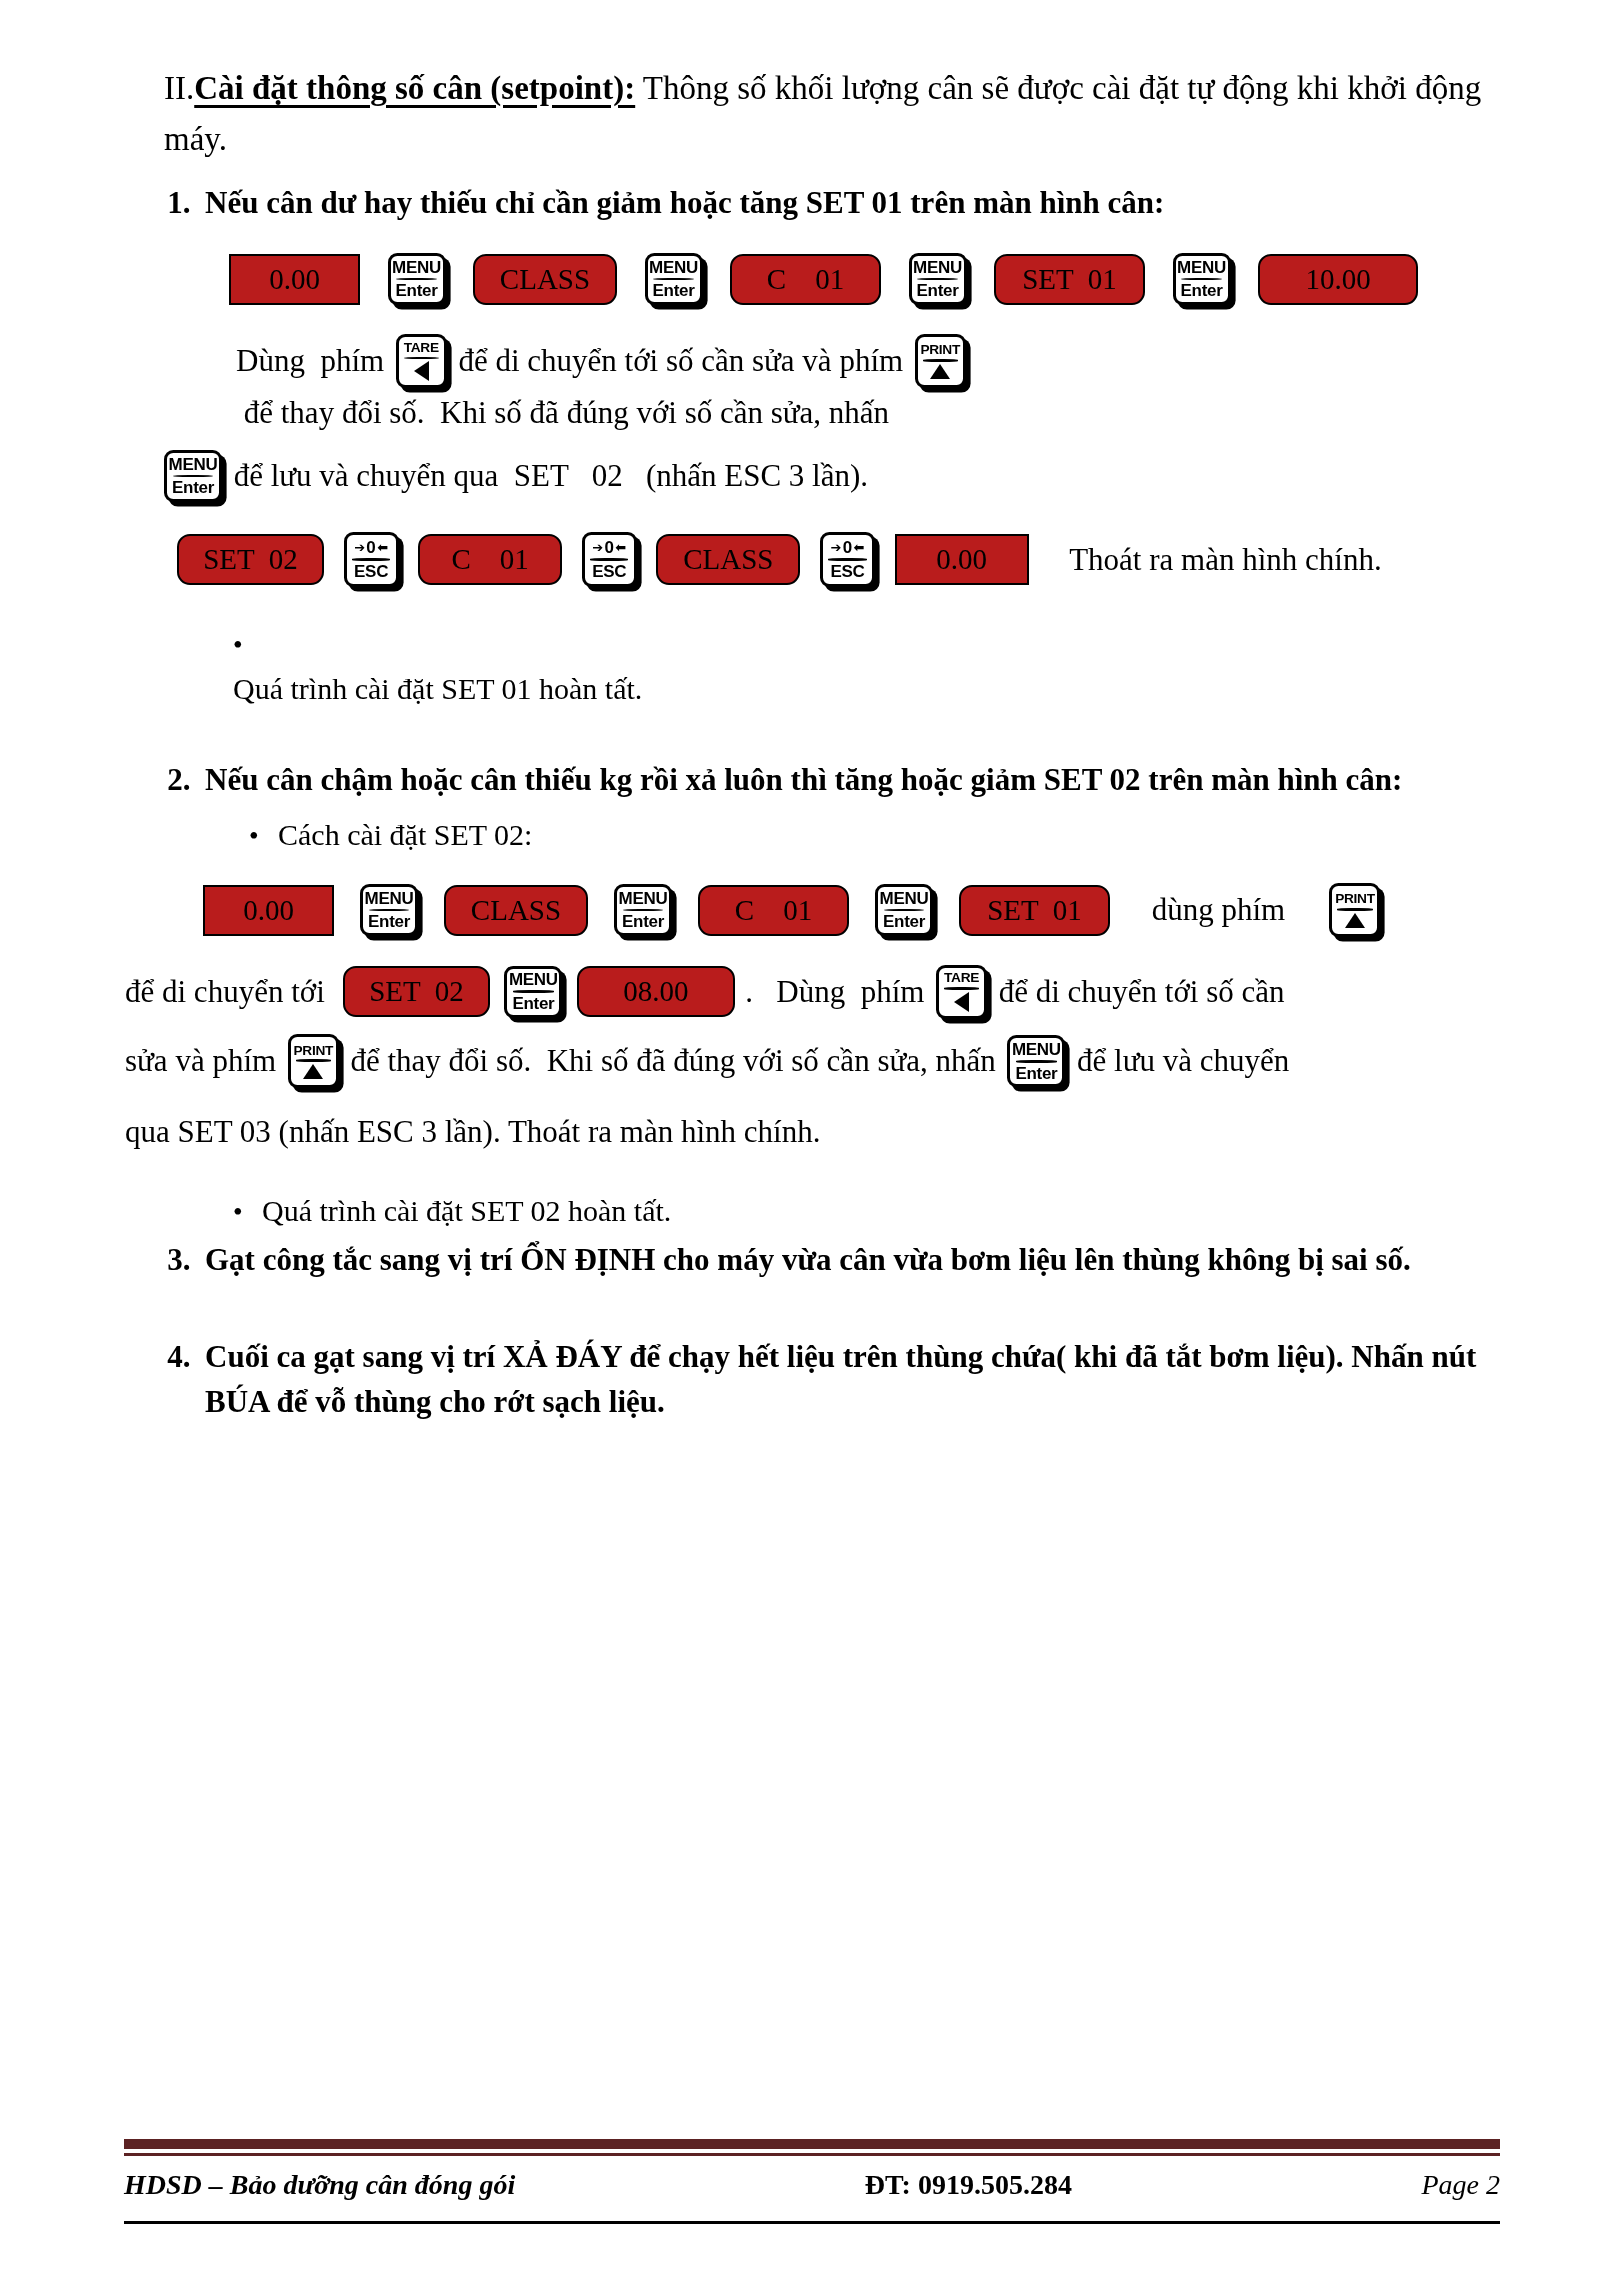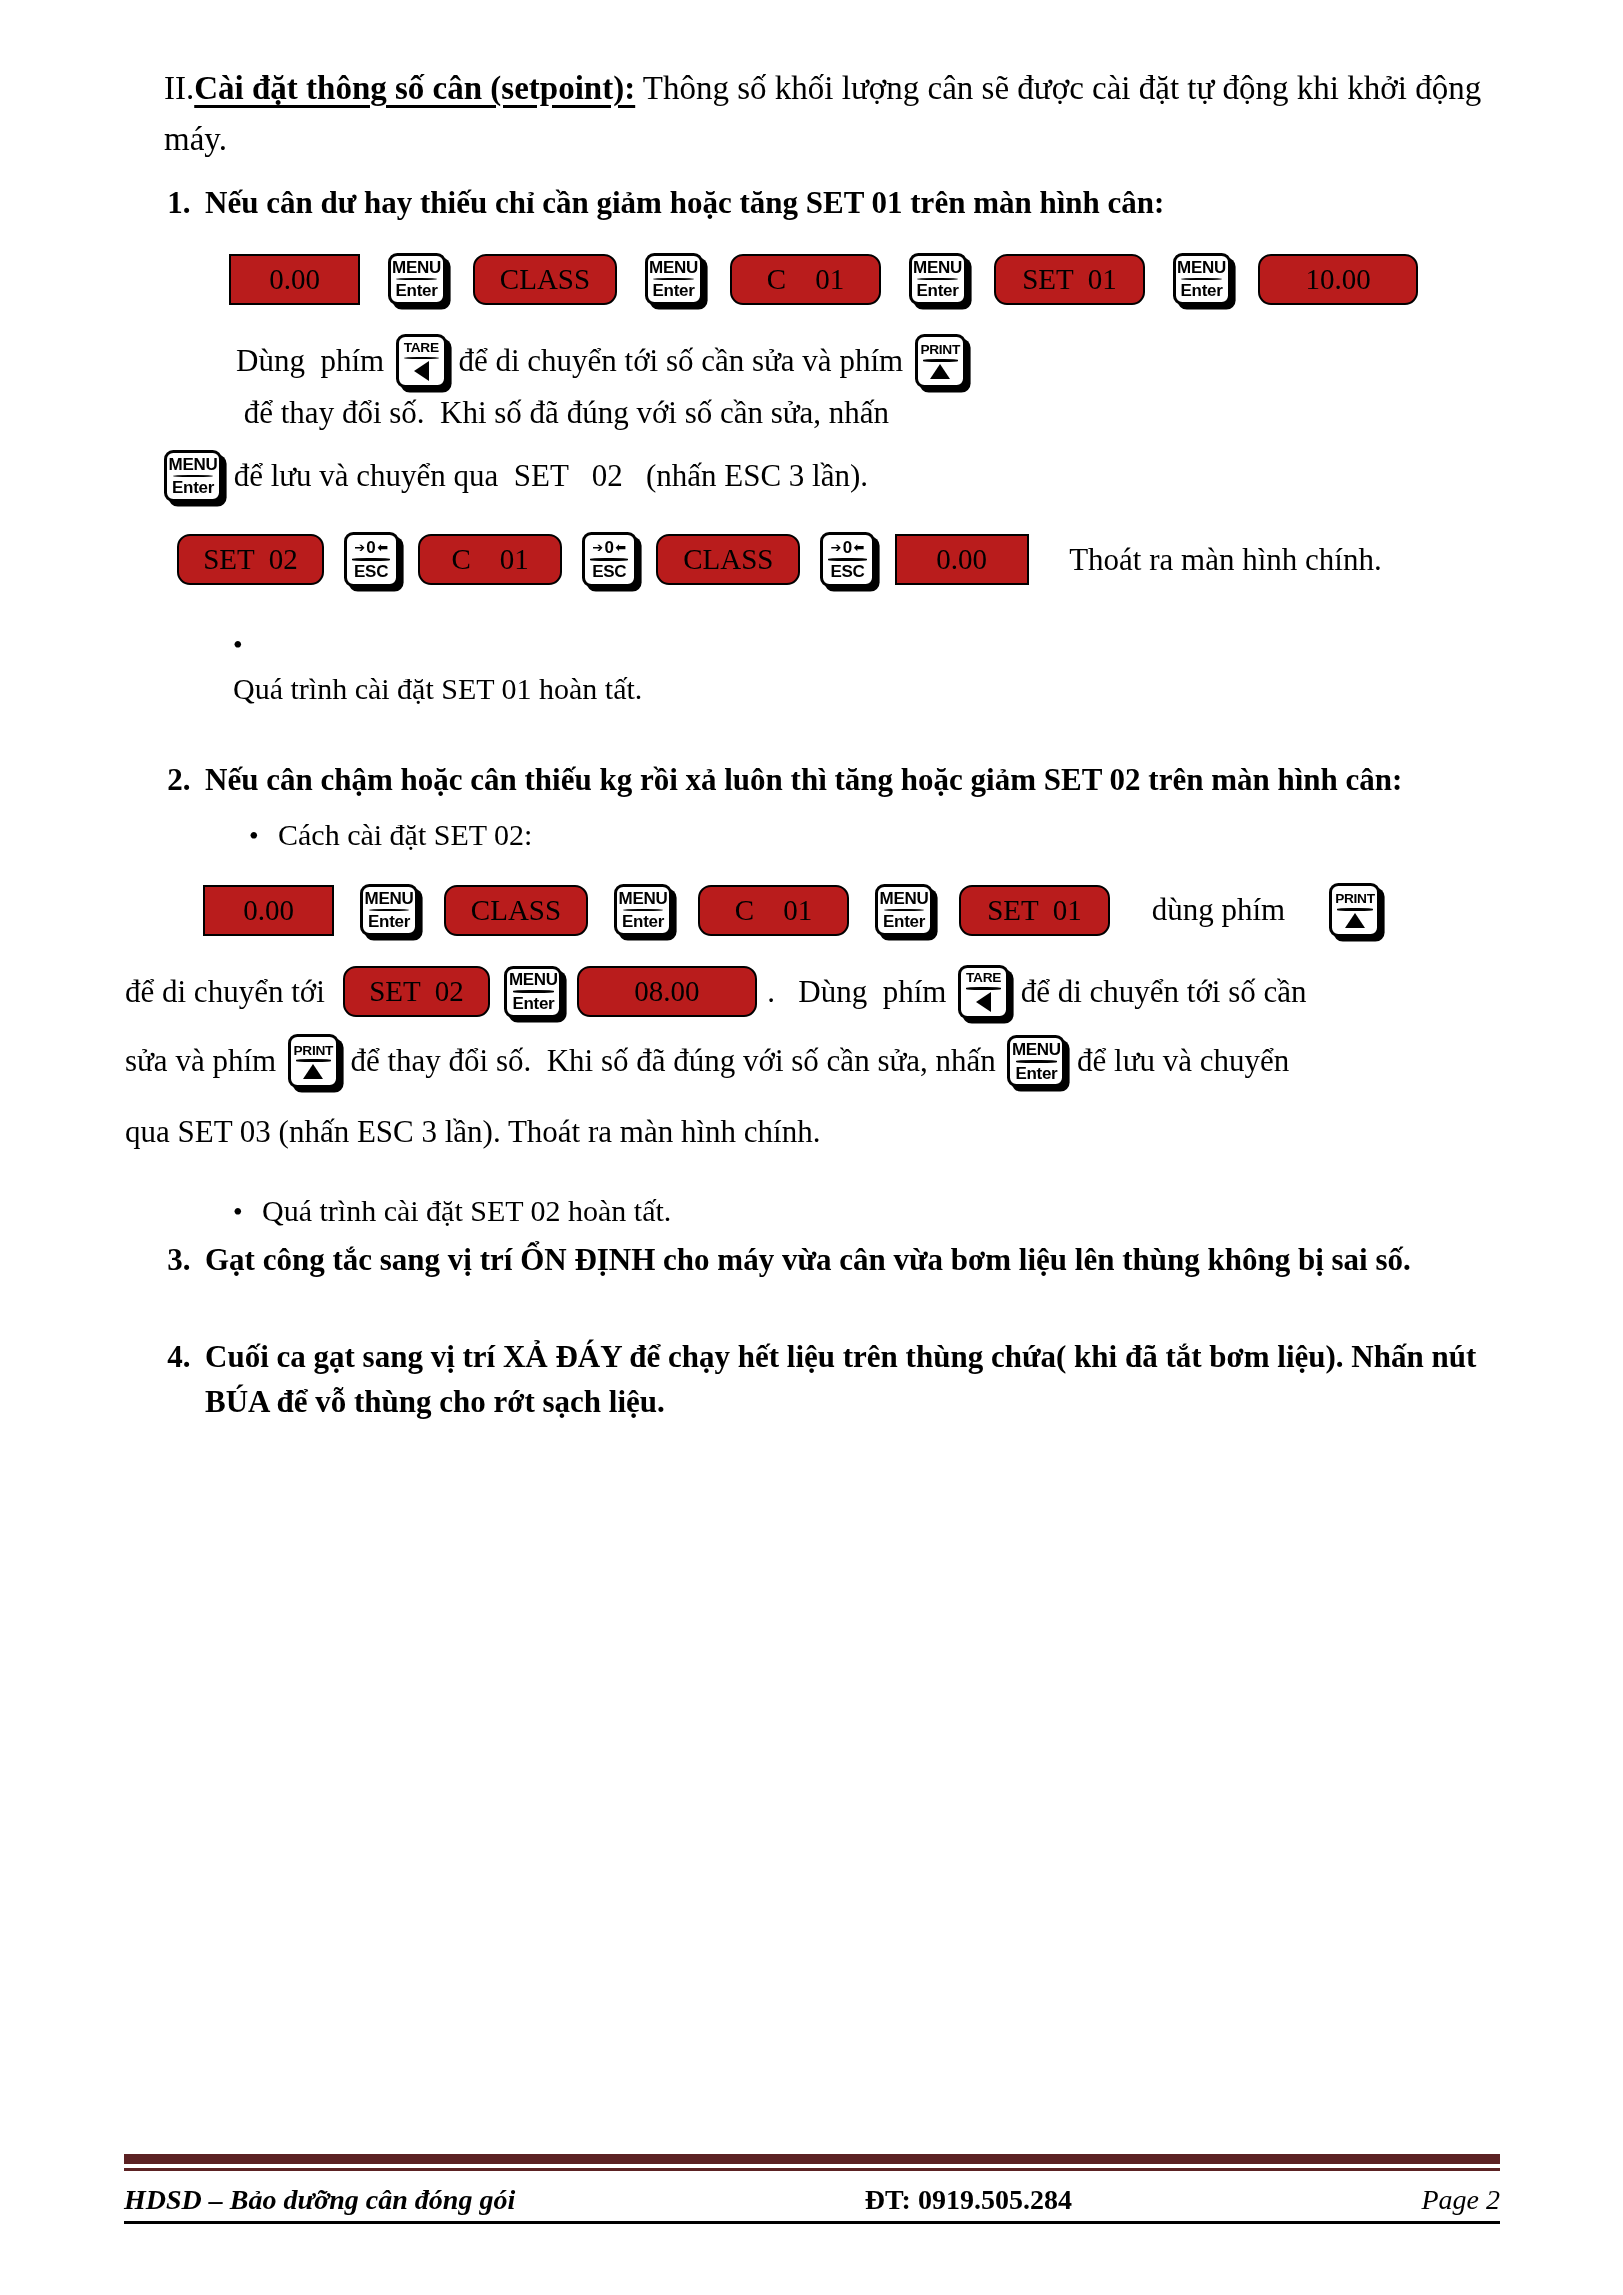--- a/index.html
+++ b/index.html
@@ -431,7 +431,7 @@
       </span>
     </span>
 
-    <span class="disp r" style="width:180px;height:51px;margin:0 10.5px;">08.00</span>
+    <span class="disp r" style="width:158px;height:51px;margin:0 10.5px;">08.00</span>
 
     <span>.   Dùng  phím </span>
 

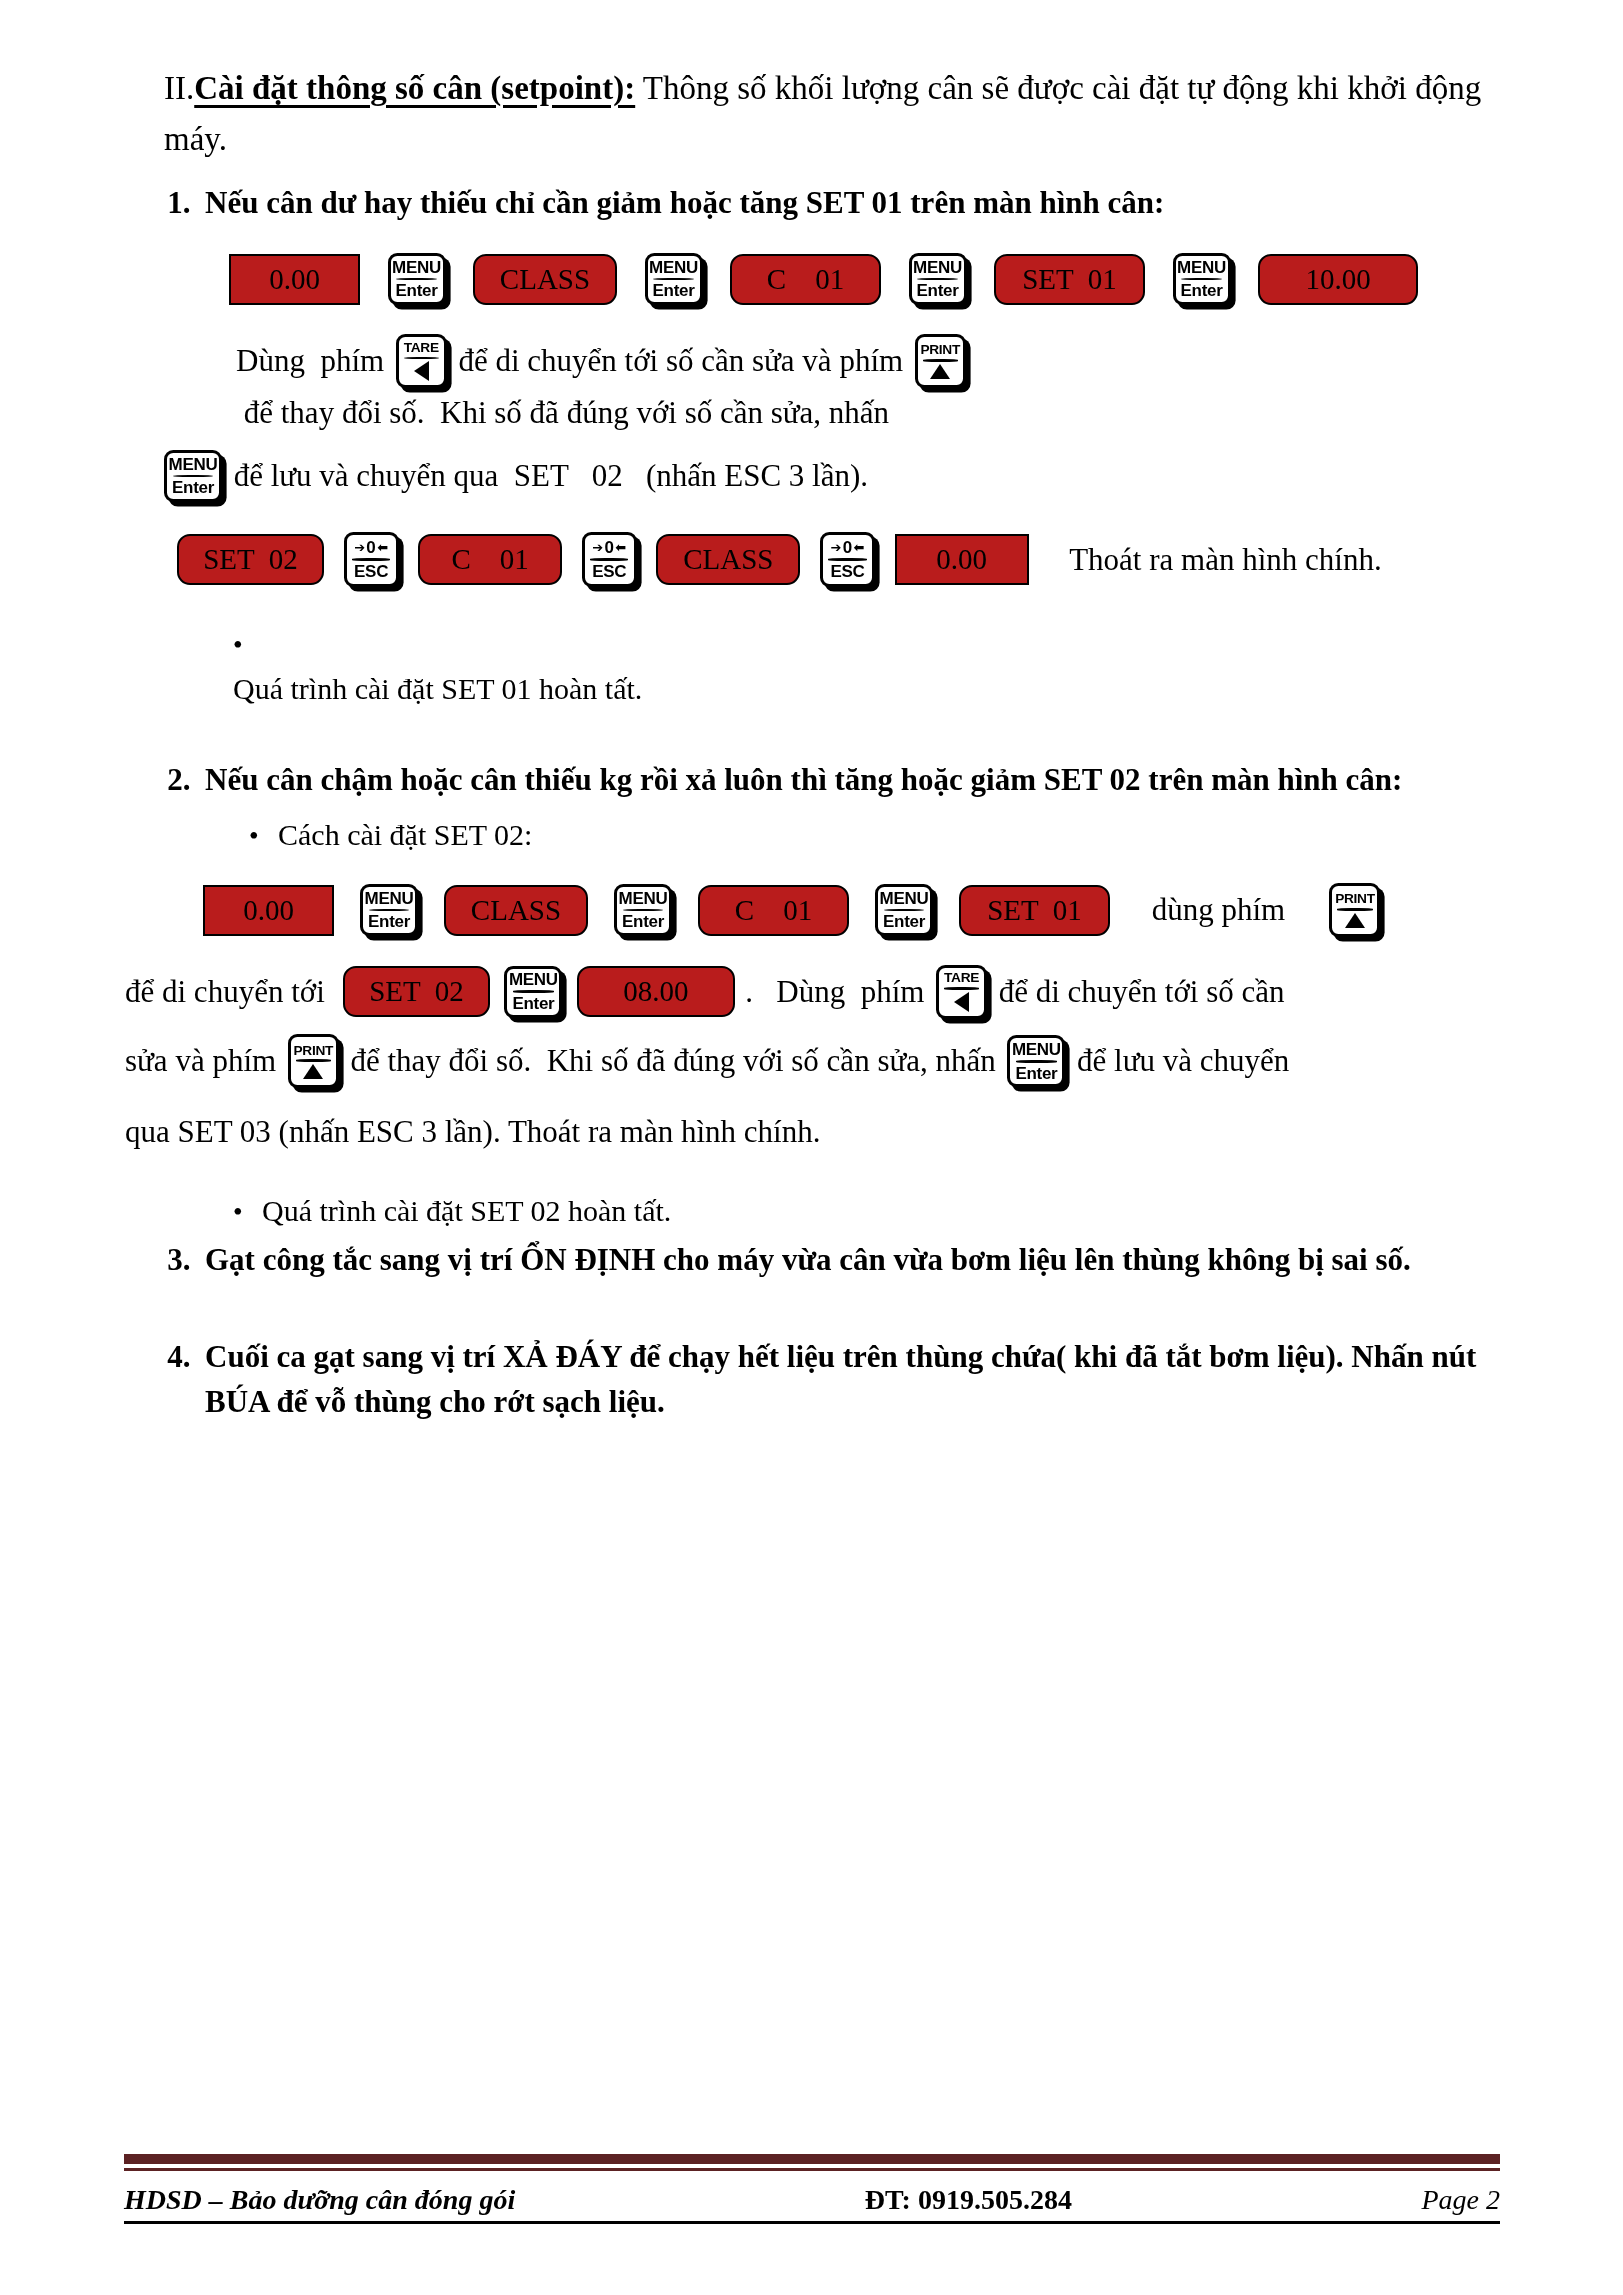--- a/index.html
+++ b/index.html
@@ -210,7 +210,7 @@
     display: flex;
     align-items: flex-start;
     padding-top: 13px;
-    padding-bottom: 5px;
+    padding-bottom: 20px;
     font-size: 28px;
   }
   .foot-left  { flex: 0 0 auto; font-style: italic; font-weight: bold; }

